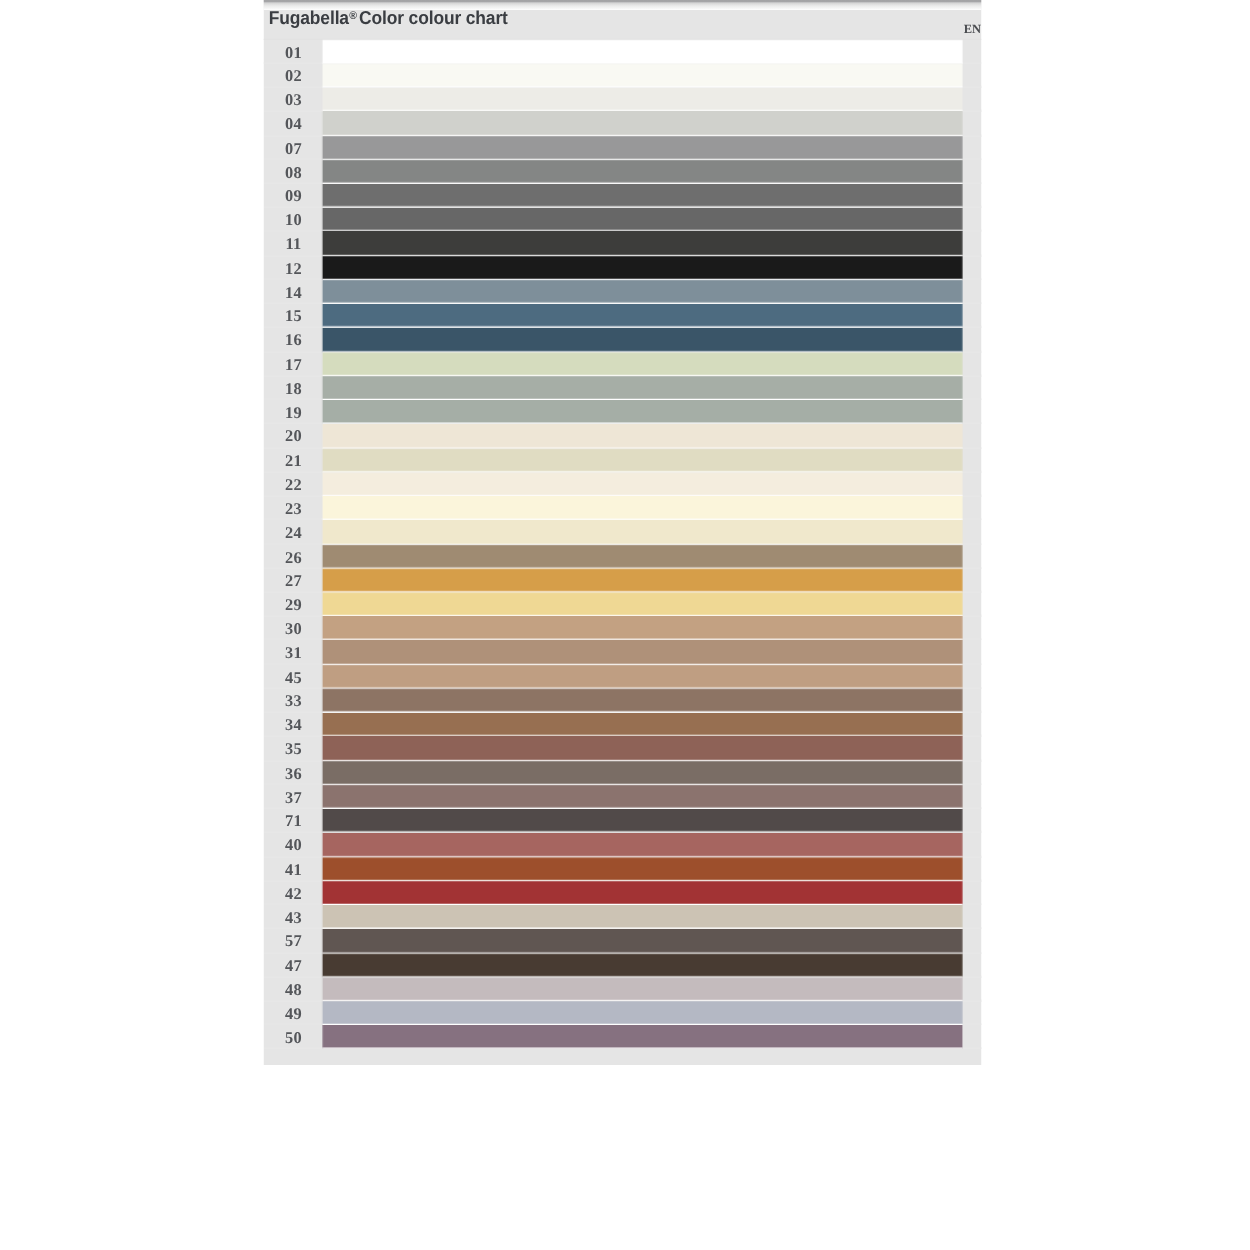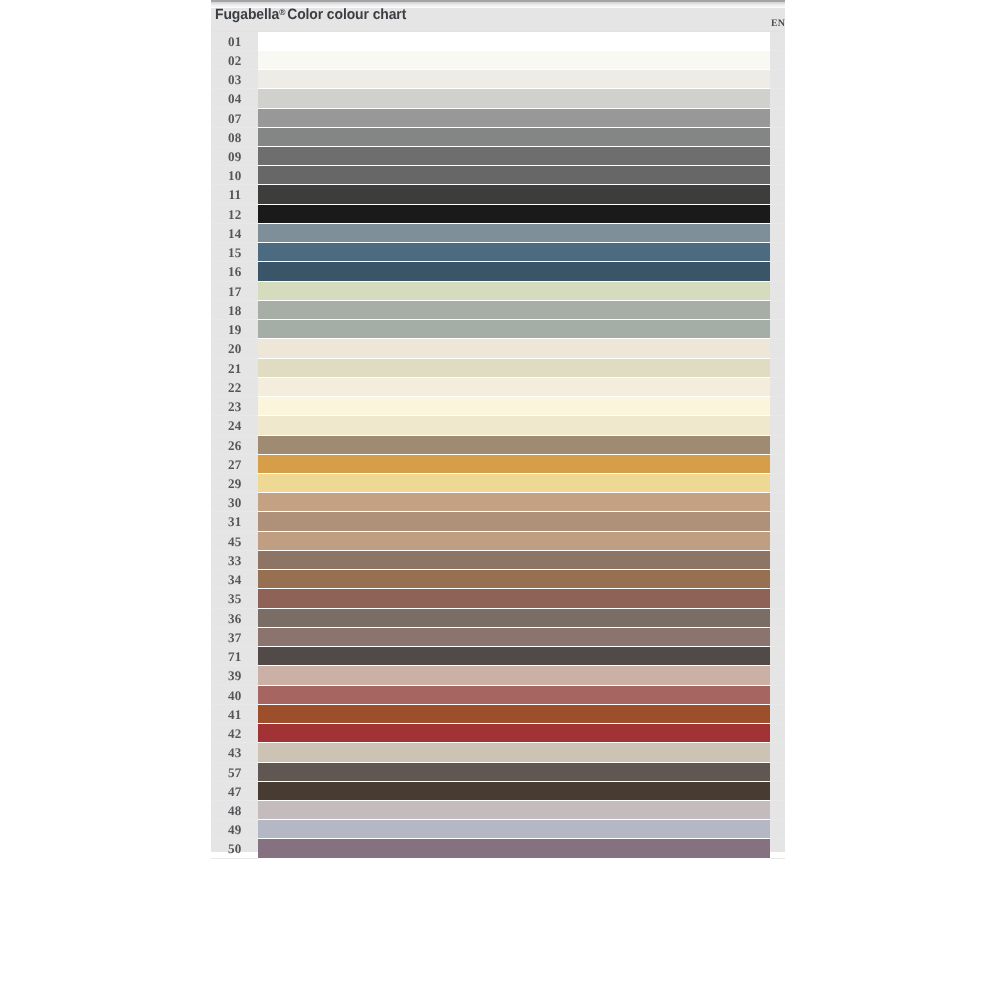--- a/index.html
+++ b/index.html
@@ -219,10 +219,6 @@
         <div class="sw" style="background: rgb(81, 74, 73);"></div>
       </div>
       <div class="row">
-        <div class="num">39</div>
-        <div class="sw" style="background: rgb(203, 176, 166);"></div>
-      </div>
-      <div class="row">
         <div class="num">40</div>
         <div class="sw" style="background: rgb(166, 101, 96);"></div>
       </div>

